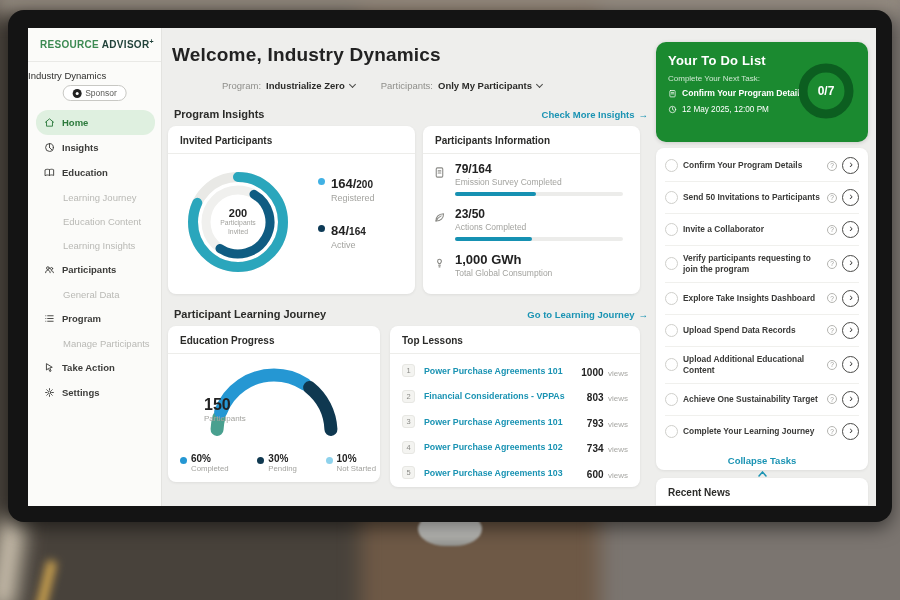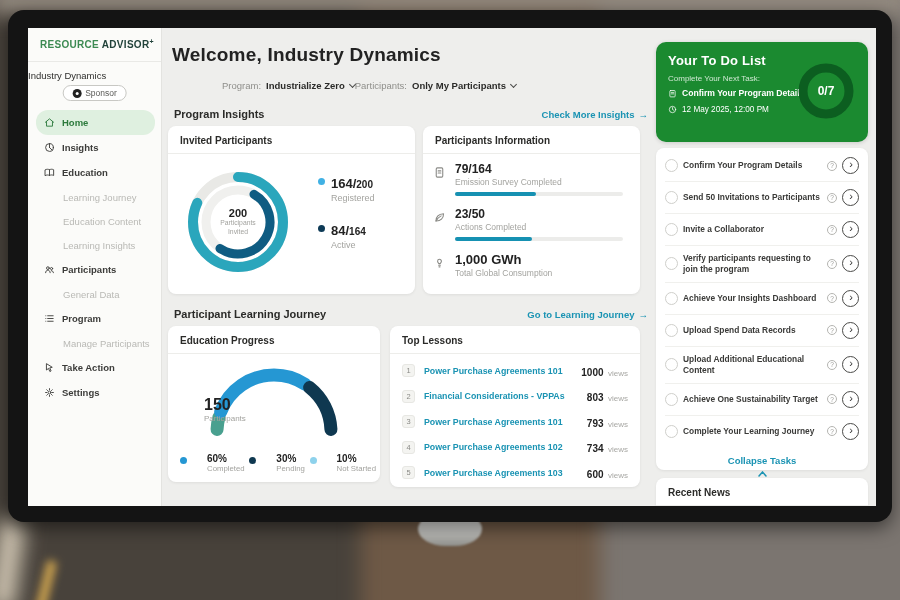--- a/index.html
+++ b/index.html
@@ -43,7 +43,7 @@
   
   .main { position:absolute; left:134px; top:0; width:494px; height:100%; }
   .welcome { position:absolute; left:10px; top:16px; font-size:19px; font-weight:bold; color:#222; letter-spacing:.2px; }
-  .selrow { position:absolute; left:12px; top:52px; display:flex; align-items:center;padding-left:48px; }
+  .selrow { position:absolute; left:12px; top:52px; display:flex; gap:26px; align-items:center;padding-left:48px; }
   .selector { display:flex; align-items:center; gap:5px; cursor:pointer; }
   .sel-label { font-size:9.5px; color:#8f8f8b; }
   .sel-value { font-size:9.5px; font-weight:bold; color:#2b2b29; }

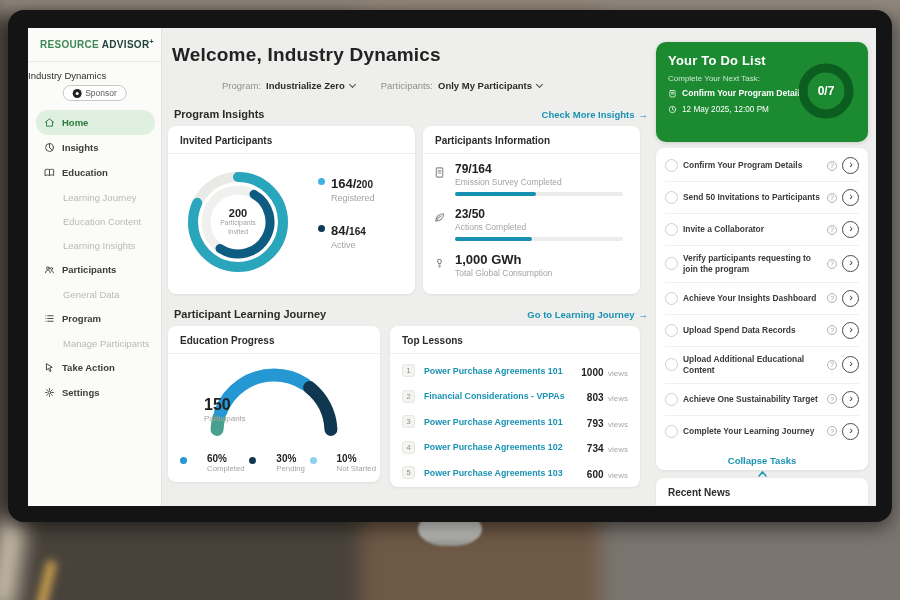--- a/index.html
+++ b/index.html
@@ -460,7 +460,7 @@
     </div>
     <div class="task">
       <span class="task-check"></span>
-      <span class="task-label">Achieve Your Insights Dashboard</span>
+      <span class="task-label">Explore Take Insights Dashboard</span>
       <span class="task-help">?</span>
       <button class="task-go">
             <span>›</span>

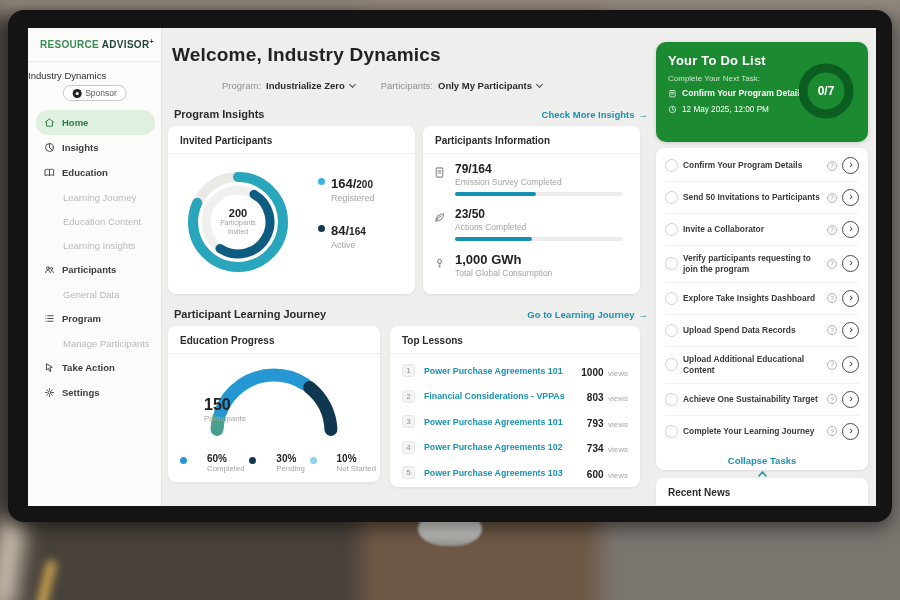--- a/index.html
+++ b/index.html
@@ -88,7 +88,7 @@
   .gauge-center .gc-val { font-size:16px; font-weight:bold; color:#222; }
   .gauge-center .gc-lab { font-size:8px; color:#a3a39f; }
   .glegend { position:absolute; left:12px; right:4px; bottom:9px; display:flex; justify-content:space-between; }
-  .gleg-item { display:flex; gap:20px; align-items:flex-start; }
+  .gleg-item { display:flex; gap:4px; align-items:flex-start; }
   .gleg-pct { font-size:10px; font-weight:bold; color:#222; }
   .gleg-lab { font-size:7.8px; color:#a3a39f; }
 

